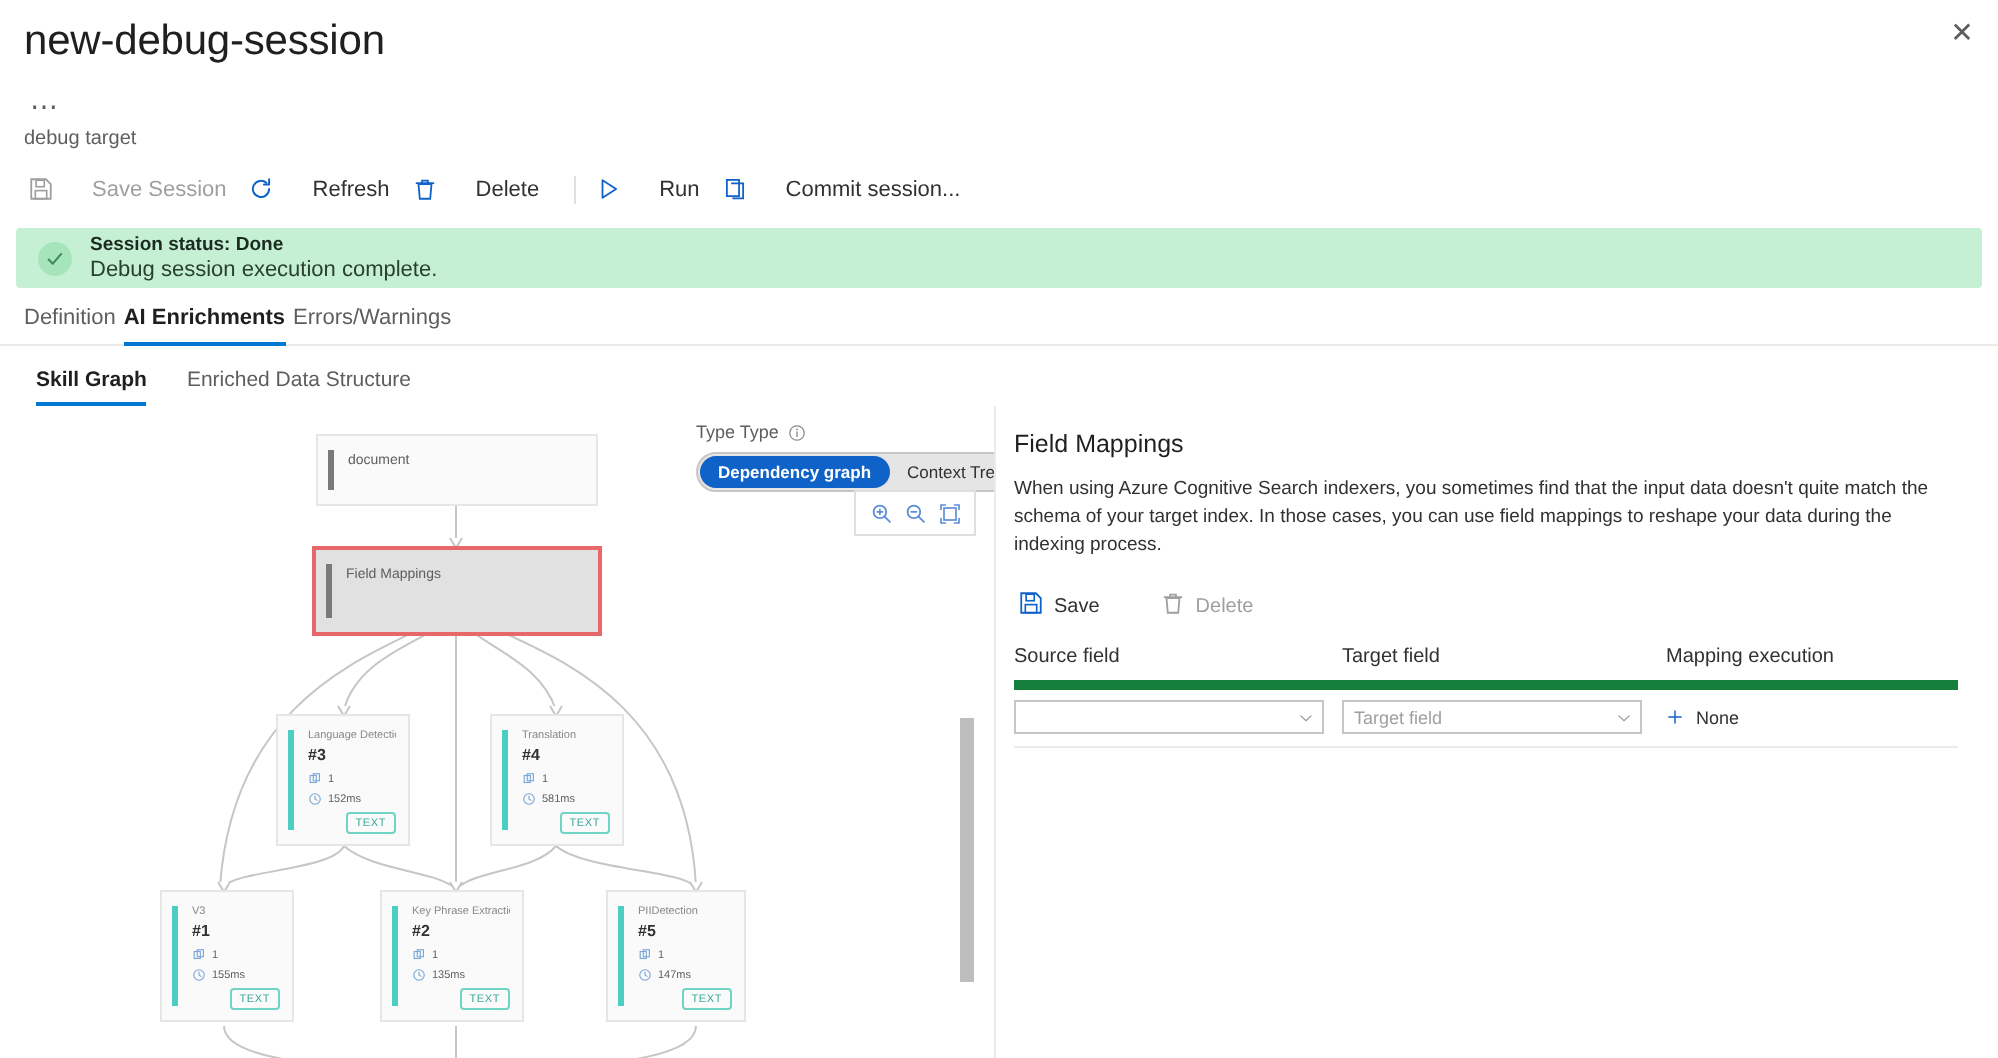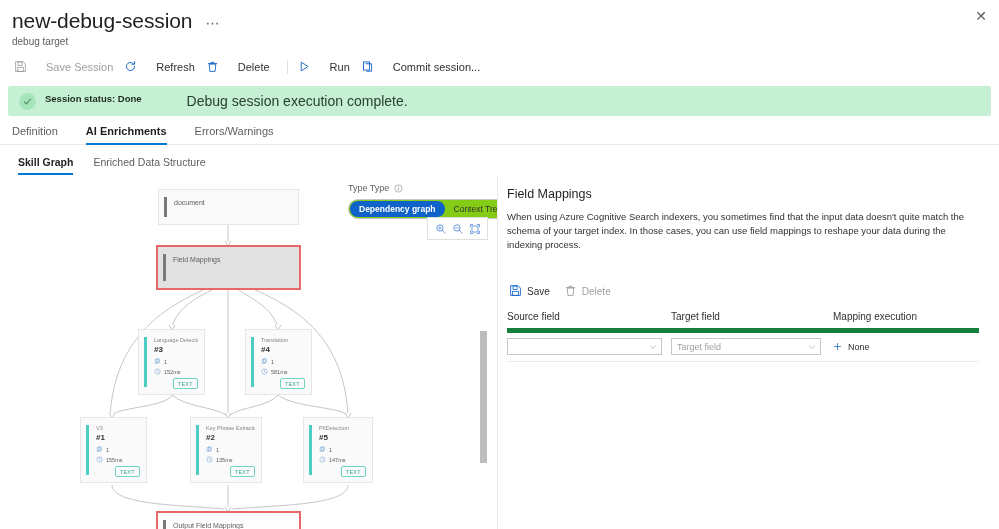--- a/index.html
+++ b/index.html
@@ -15,7 +15,7 @@
 
   
   .header { padding: 8px 12px 0 12px; }
-  .title-row { display:flex; align-items:baseline; gap:10px; }
+  .title-row { display:flex; align-items:baseline; gap:10px;flex-direction:column; }
   .title {
     font-size: 21px; font-weight: 400; color:#201f1e;
     letter-spacing:-0.1px; line-height: 26px;

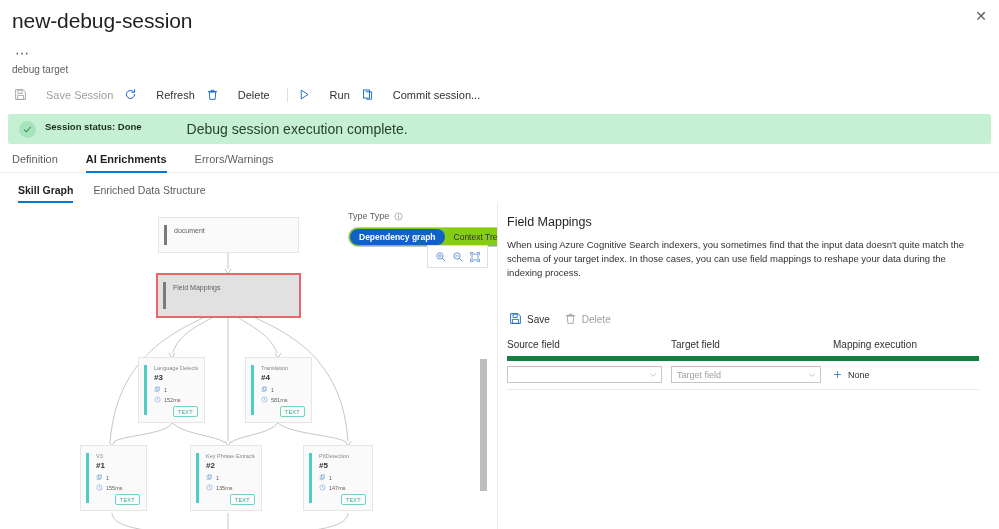--- a/index.html
+++ b/index.html
@@ -58,7 +58,7 @@
     background:#a6e4bb; display:flex; align-items:center; justify-content:center;
     flex:0 0 auto;
   }
-  .status-texts { display:flex; flex-direction:row; gap:1px; }
+  .status-texts { display:flex; flex-direction:column; gap:1px; }
   .status-title { font-size:9.5px; font-weight:bold; color:#1b2b20; }
   .status-sub { font-size:14px; color:#27402f;margin-left:44px; }
 

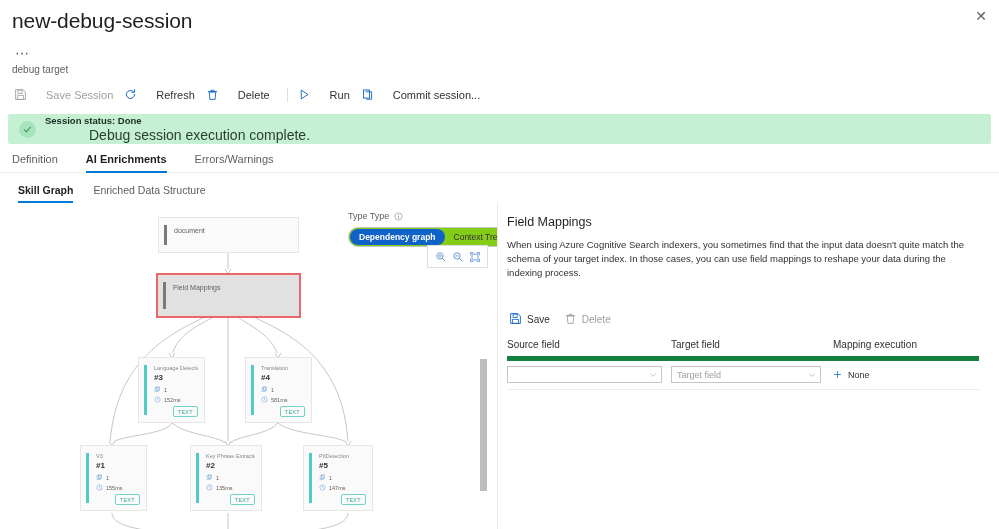--- a/index.html
+++ b/index.html
@@ -60,7 +60,7 @@
   }
   .status-texts { display:flex; flex-direction:column; gap:1px; }
   .status-title { font-size:9.5px; font-weight:bold; color:#1b2b20; }
-  .status-sub { font-size:14px; color:#27402f;margin-left:44px; }
+  .status-sub { font-size:11px; color:#27402f; }
 
   
   .tabs {

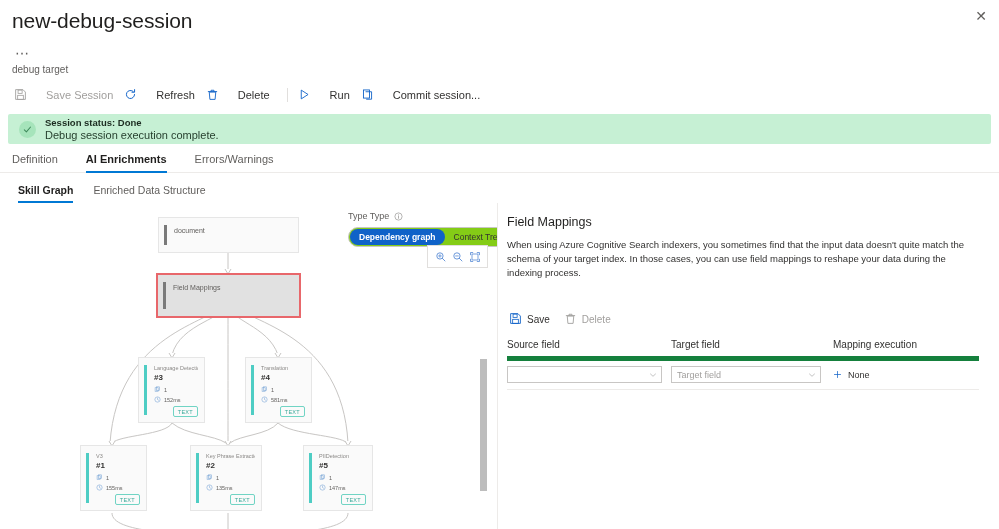--- a/index.html
+++ b/index.html
@@ -64,7 +64,7 @@
 
   
   .tabs {
-    display:flex; align-items:flex-end; gap:28px;
+    display:flex; align-items:flex-end; gap:4px;
     padding: 8px 12px 0 12px;
     border-bottom:1px solid #edebe9;
   }

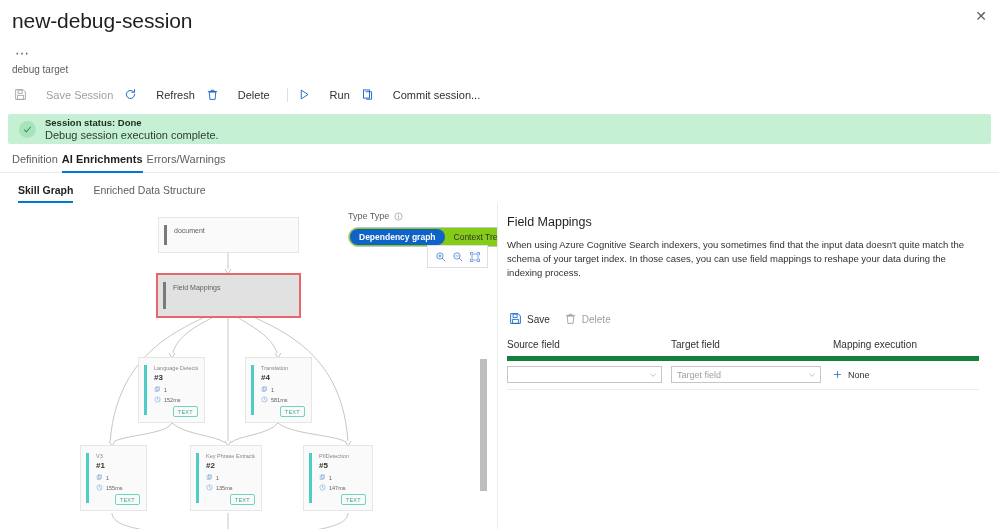--- a/index.html
+++ b/index.html
@@ -137,7 +137,7 @@
   .info-ico { width:9px; height:9px; }
   .pill-group {
     display:inline-flex; align-items:center;
-    border:1px solid #c8c6c4; border-radius:11px; padding:1px; background:#84cc16;
+    border:1px solid #c8c6c4; border-radius:11px; padding:1px; background:#e5e5e5;
   }
   .pill {
     font-size:8.5px; padding:3px 9px; border-radius:10px;

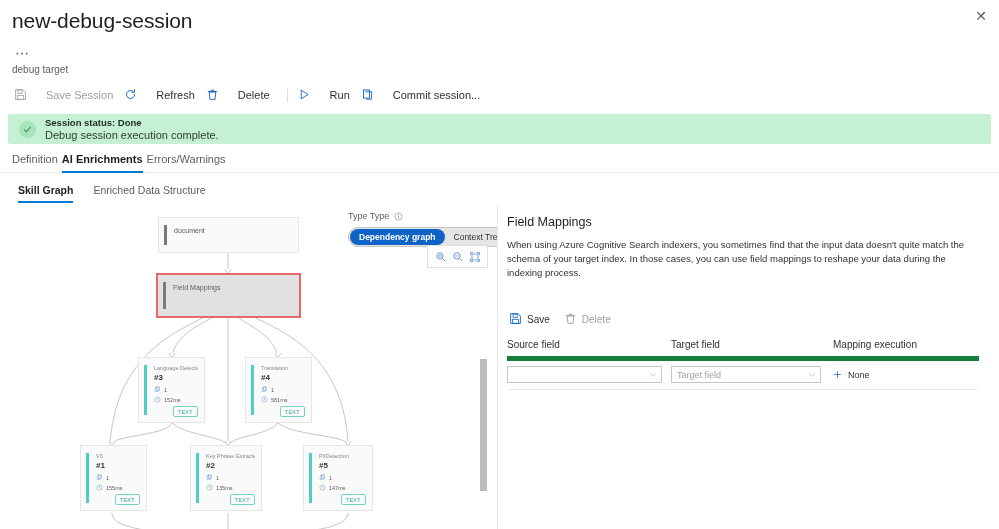--- a/index.html
+++ b/index.html
@@ -158,7 +158,7 @@
   }
   .dp-title { font-size:12.5px; color:#201f1e; margin: 0 0 9px 0; }
   .dp-desc { font-size:9.5px; color:#323130; line-height:14px; max-width:472px; }
-  .dp-cmds { display:flex; align-items:center; gap:0; margin: 30px 0 10px 0; }
+  .dp-cmds { display:flex; align-items:center; gap:16px; margin: 13px 0 10px 0; }
   .dp-cmd {
     display:flex; align-items:center; gap:5px;
     font-size:10px; color:#323130; padding:2px 12px 2px 2px; cursor:pointer;

